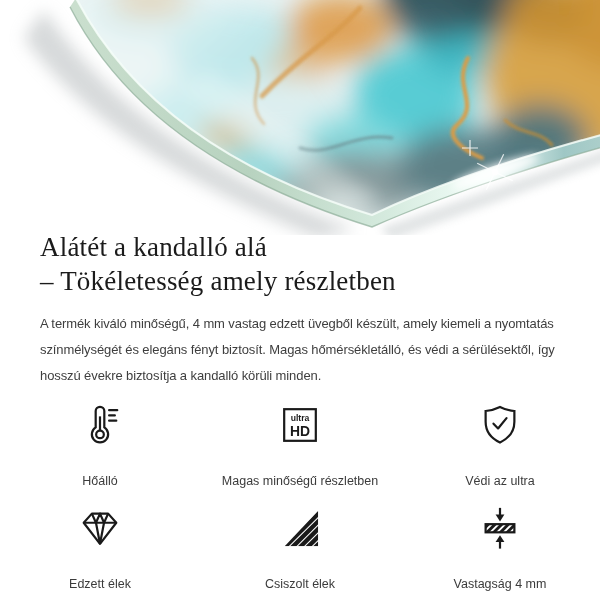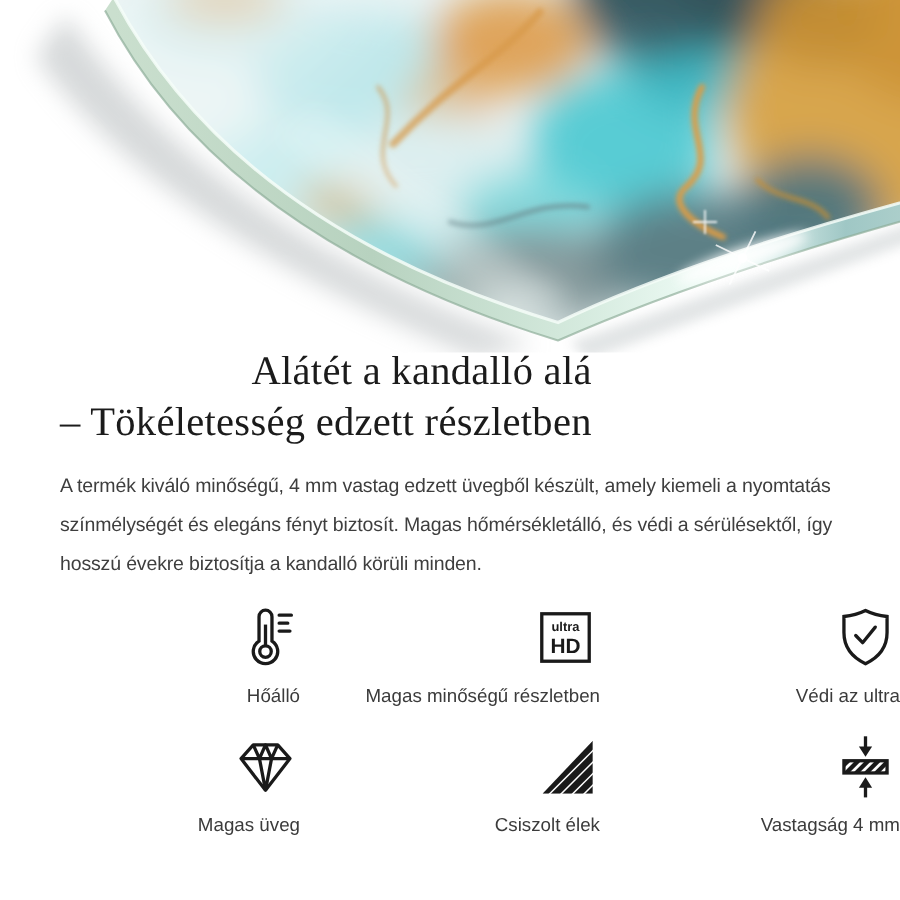--- a/index.html
+++ b/index.html
@@ -131,7 +131,7 @@
 </svg>
 </div>
 
-<h1 class="title" style="margin:0;text-align:right;">
+<h1 class="title" style="margin:0;">
   <div>Alátét a kandalló alá</div>
   <div>– Tökéletesség edzett részletben</div>
 </h1>

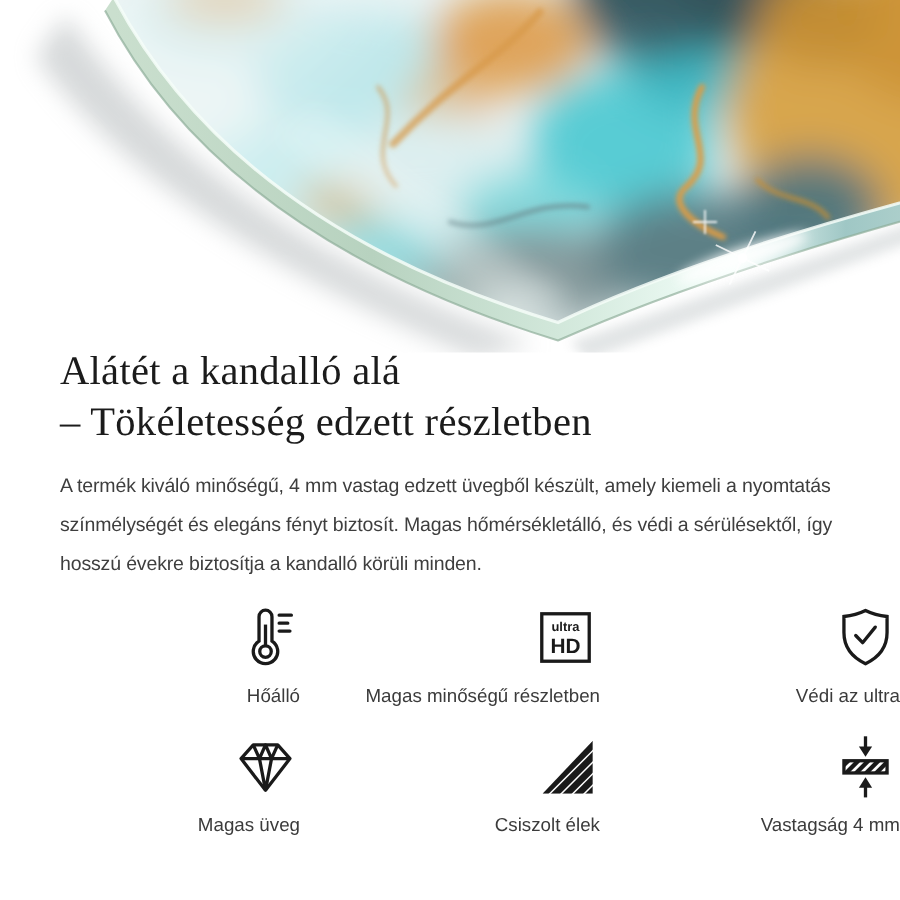--- a/index.html
+++ b/index.html
@@ -133,7 +133,7 @@
 
 <h1 class="title" style="margin:0;">
   <div>Alátét a kandalló alá</div>
-  <div>– Tökéletesség edzett részletben</div>
+  <div>– Tökéletesség amely részletben</div>
 </h1>
 
 <div class="desc">

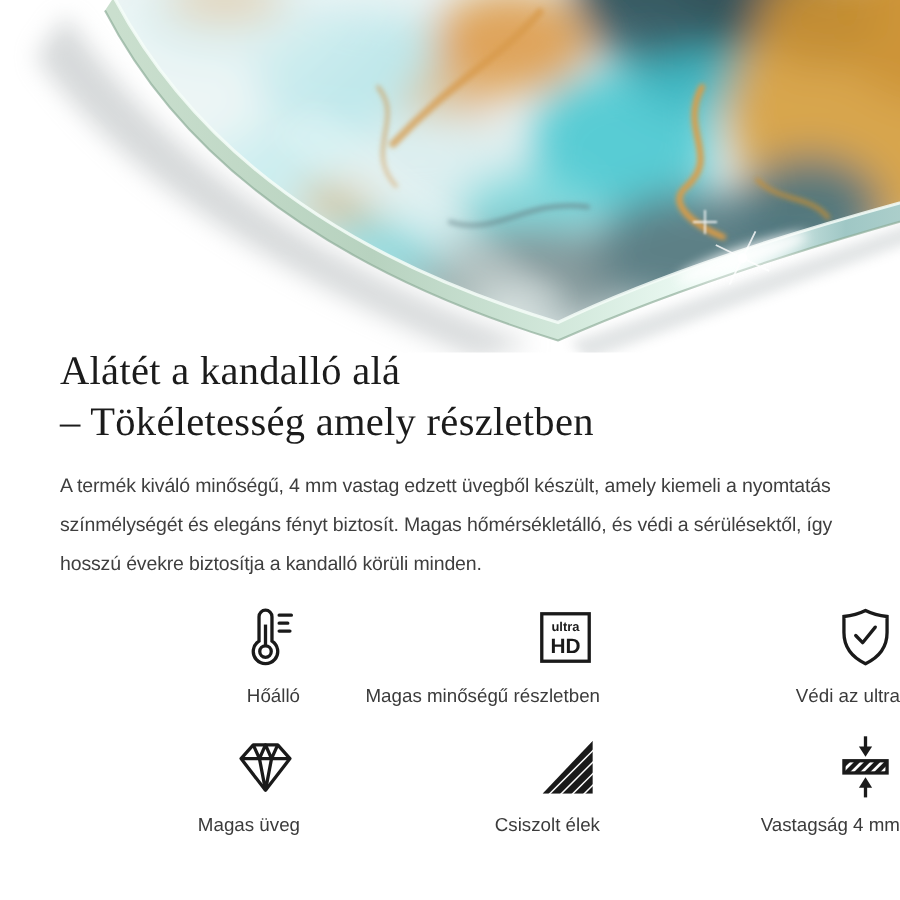--- a/index.html
+++ b/index.html
@@ -25,7 +25,7 @@
     position:absolute;left:0;top:402px;width:600px;
     display:grid;grid-template-columns:repeat(3,1fr);row-gap:16px;
   }
-  .feature{display:flex;flex-direction:column;align-items:flex-end;}
+  .feature{display:flex;flex-direction:column;align-items:center;}
   .feature svg{width:46px;height:46px;display:block;}
   .feature-label{
     margin-top:9px;font-size:12.5px;color:#3b3b3b;line-height:15px;text-align:center;

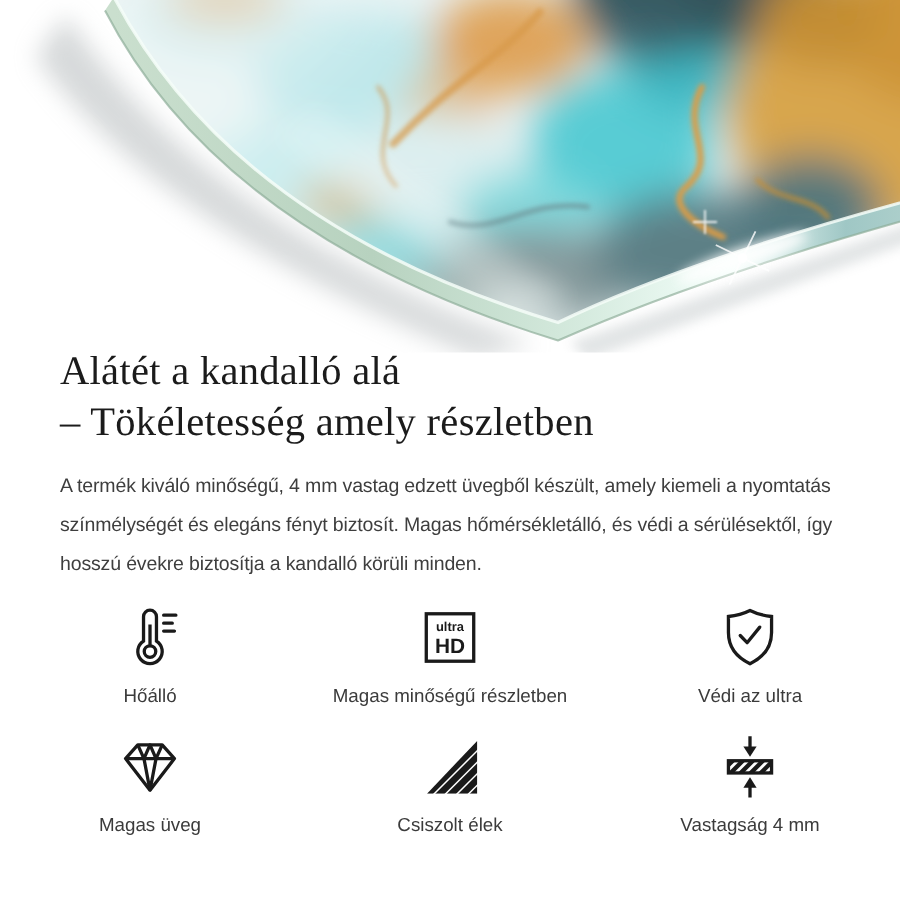--- a/index.html
+++ b/index.html
@@ -28,7 +28,7 @@
   .feature{display:flex;flex-direction:column;align-items:center;}
   .feature svg{width:46px;height:46px;display:block;}
   .feature-label{
-    margin-top:9px;font-size:12.5px;color:#3b3b3b;line-height:15px;text-align:center;
+    margin-top:26px;font-size:12.5px;color:#3b3b3b;line-height:15px;text-align:center;
   }
   .ic{stroke:#1a1a1a;fill:none;stroke-width:2.3;}
   .icf{fill:#1a1a1a;stroke:none;}

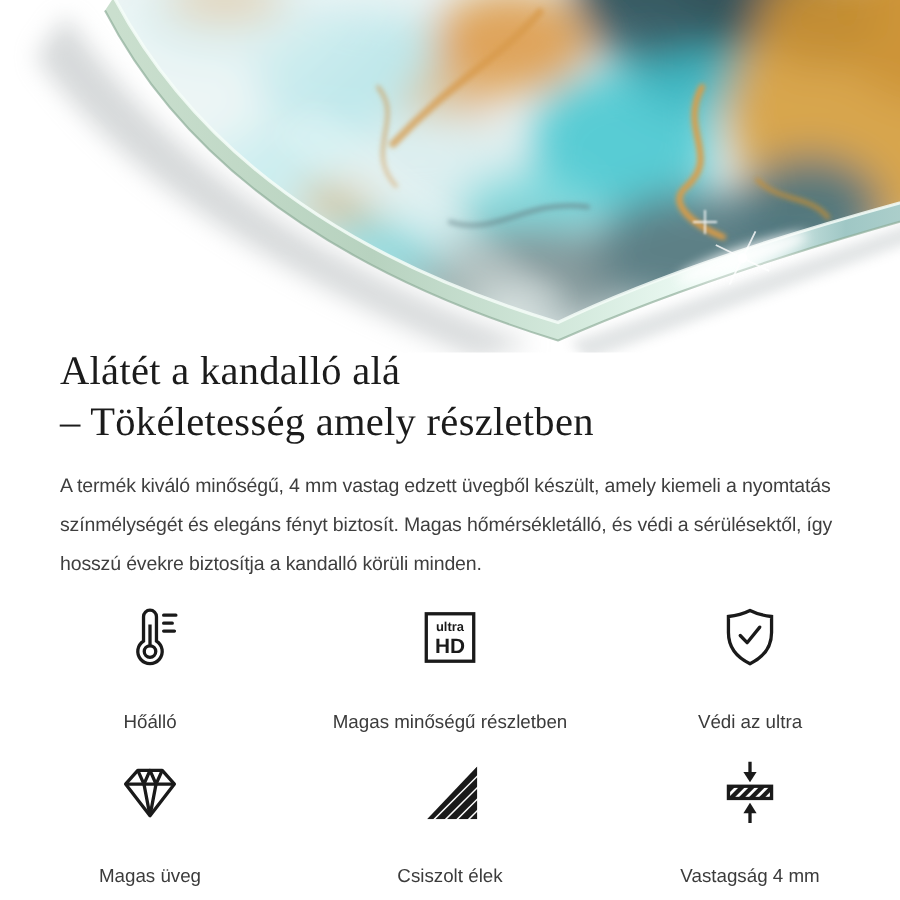--- a/index.html
+++ b/index.html
@@ -180,7 +180,7 @@
         <path d="M19.8,18.5 L24,40.5 M28.2,18.5 L24,40.5"></path>
       </g>
     </svg>
-    <span class="feature-label">Magas üveg</span>
+    <span class="feature-label">Edzett élek</span>
   </div>
 
   <div class="feature">

